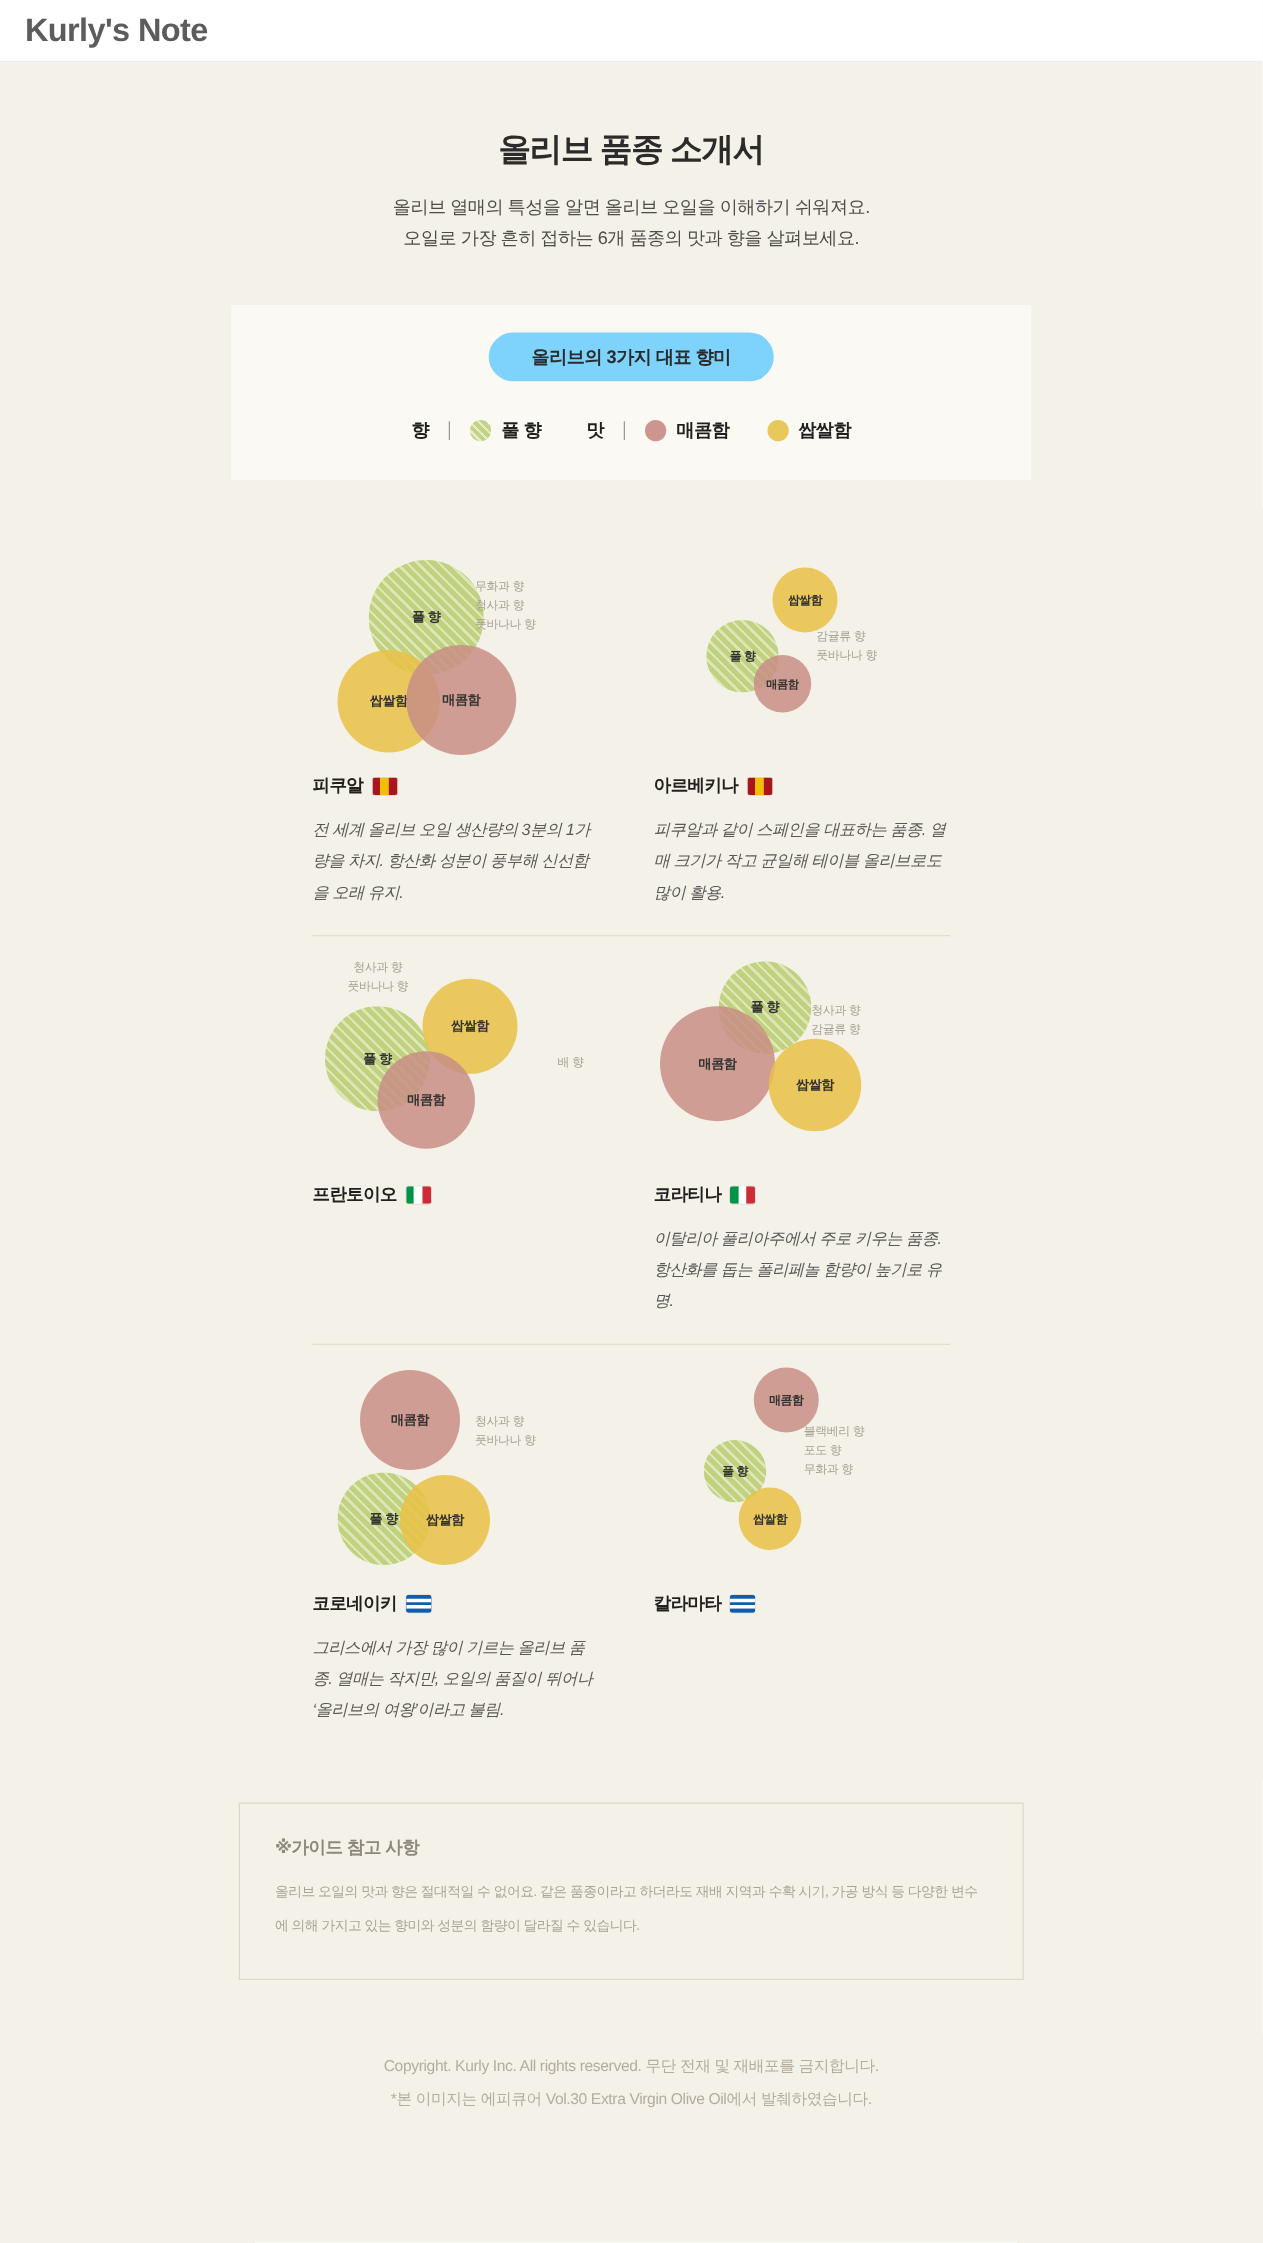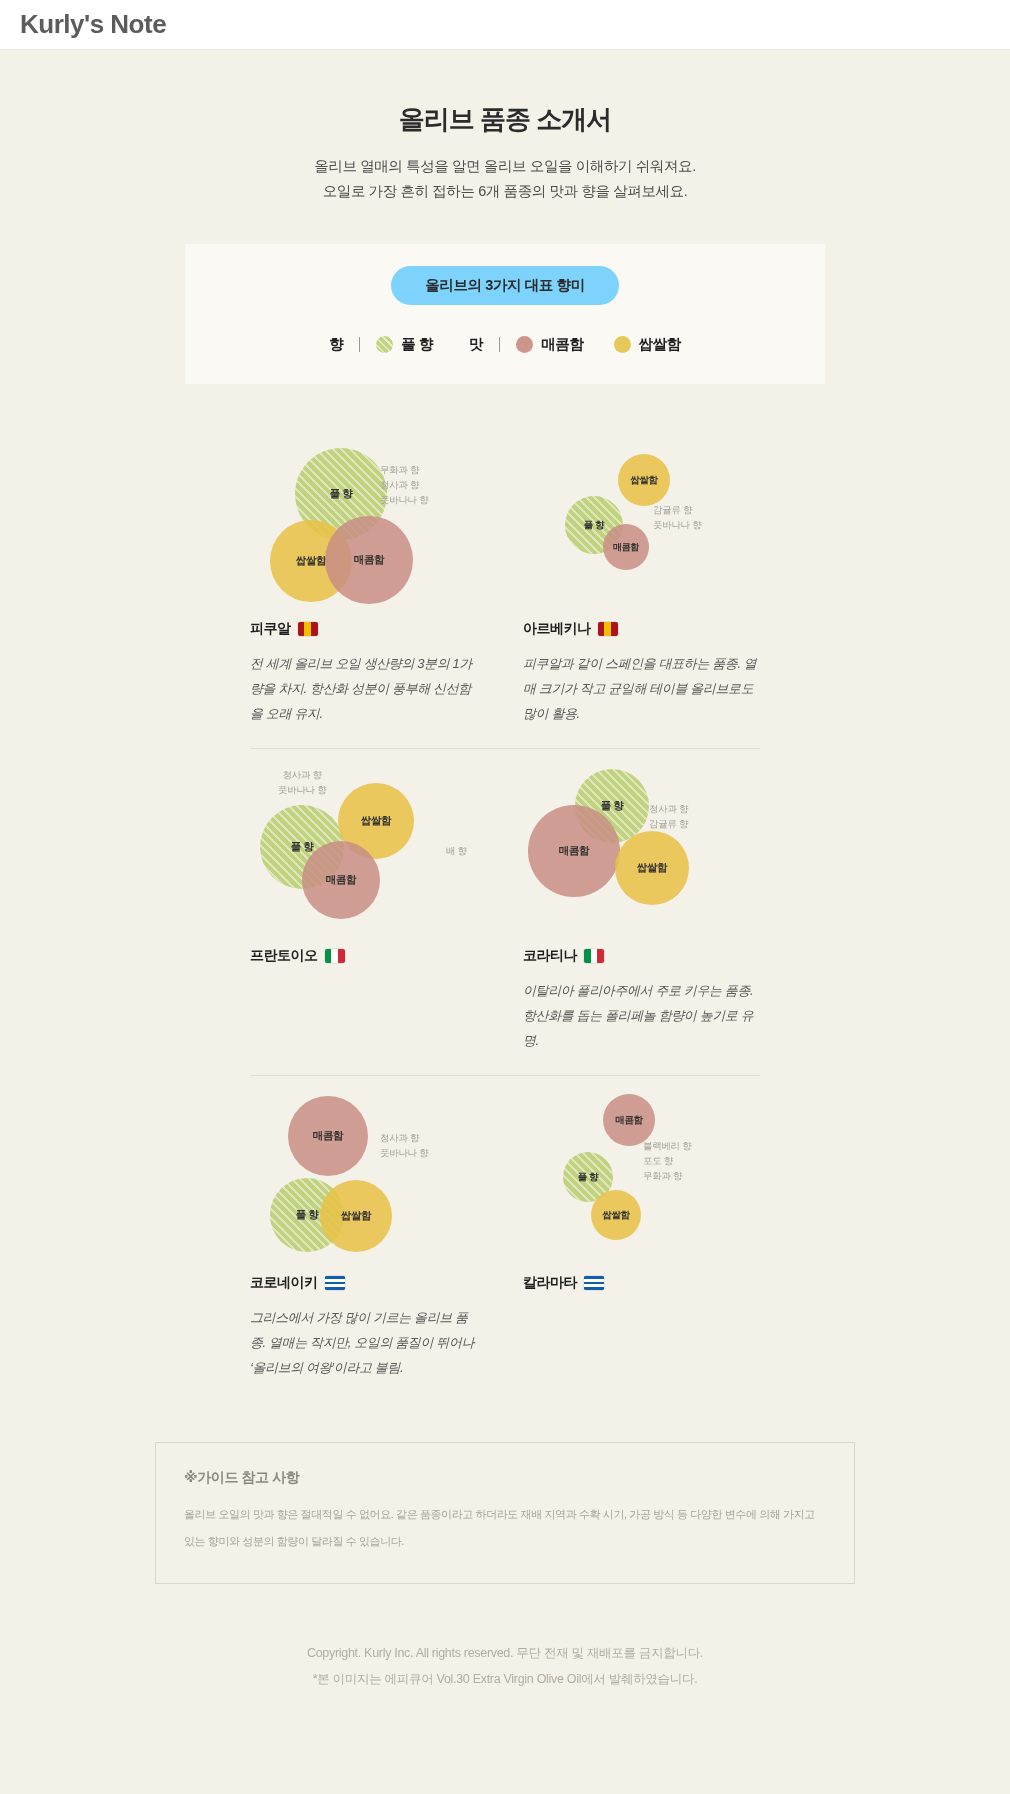--- a/index.html
+++ b/index.html
@@ -175,7 +175,7 @@
 
   
   .guide {
-    width: 700px;
+    width: 628px;
     margin: 40px auto 0 auto;
     border: 1px solid #ddd7c8;
     padding: 26px 28px 28px 28px;

